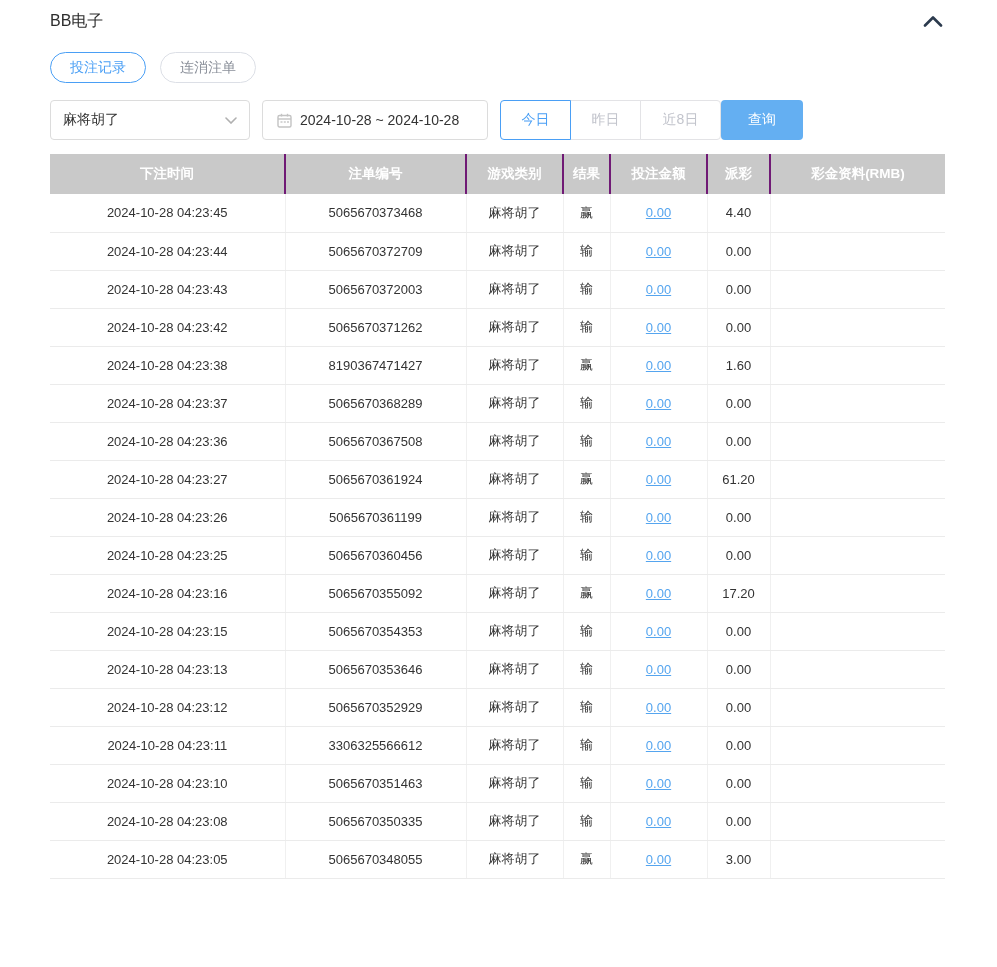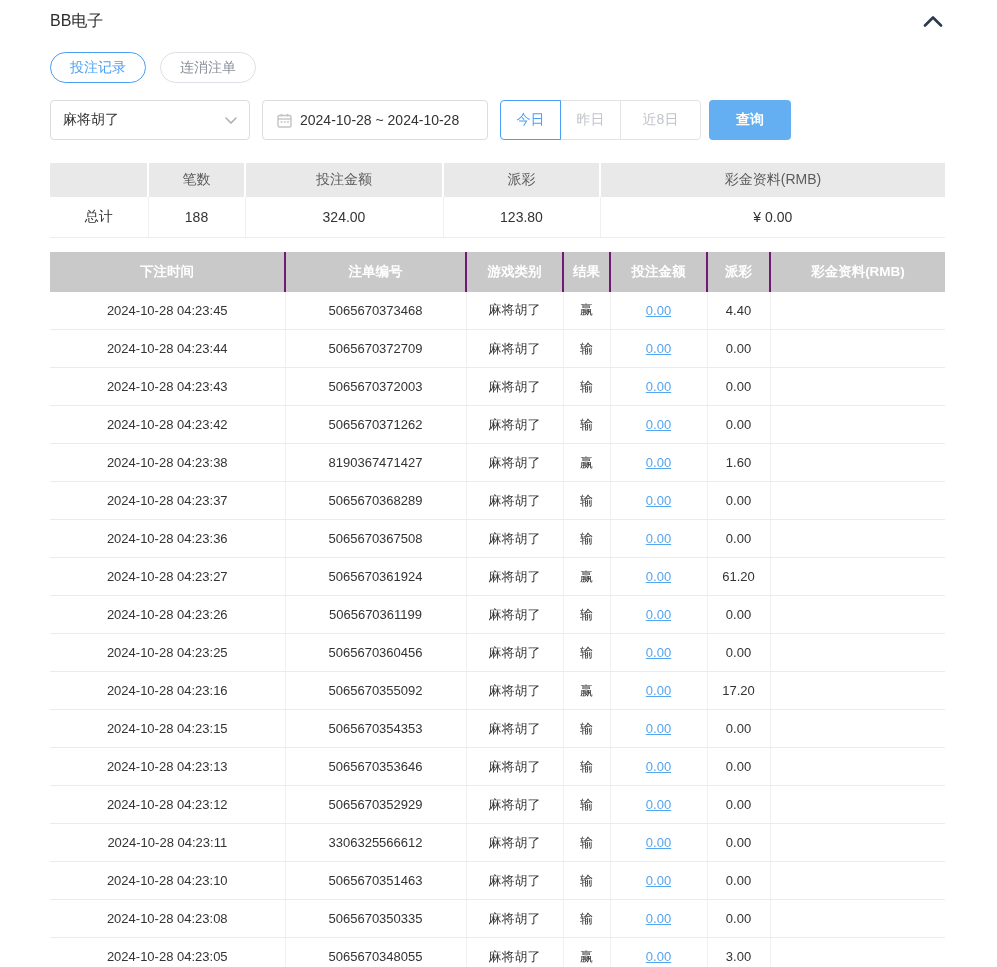--- a/index.html
+++ b/index.html
@@ -28,7 +28,7 @@
     border-radius:4px; display:flex; align-items:center; padding:0 14px; gap:8px;
     font-size:14px; color:#333; cursor:pointer; background:#fff; }
   .btn-group { margin-left:12px; display:flex; }
-  .qbtn { height:40px; width:61px; background:#fff; border:1px solid #e3e3e6;
+  .qbtn { height:40px; width:71px; background:#fff; border:1px solid #e3e3e6;
     color:#c2c4cc; font-size:14px; cursor:pointer; margin-left:-1px; position:relative; }
   .qbtn:first-child { border-radius:4px 0 0 4px; margin-left:0; }
   .qbtn:last-child { border-radius:0 4px 4px 0; width:81px; }

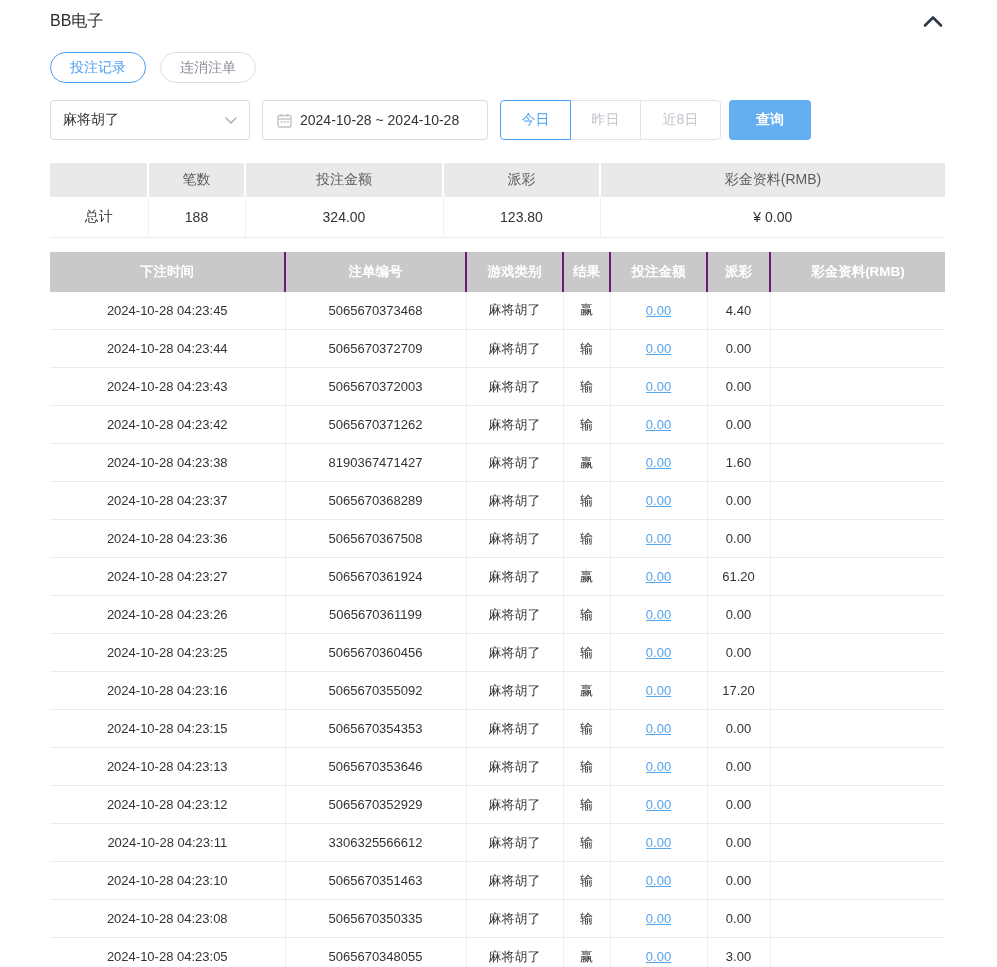--- a/index.html
+++ b/index.html
@@ -33,8 +33,8 @@
   .qbtn:first-child { border-radius:4px 0 0 4px; margin-left:0; }
   .qbtn:last-child { border-radius:0 4px 4px 0; width:81px; }
   .qbtn.active { border-color:#4a9ff5; color:#4a9ff5; z-index:2; }
-  .query-btn { margin-left:8px; width:82px; height:40px; border:none; border-radius:4px;
-    background:#64aff2; color:#fff; font-size:14px; font-weight:bold; cursor:pointer; }
+  .query-btn { width:82px; height:40px; border:none; border-radius:4px;
+    background:#64aff2; color:#fff; font-size:14px; font-weight:normal; cursor:pointer; }
 
   
   table { border-collapse:collapse; table-layout:fixed; width:895px; }

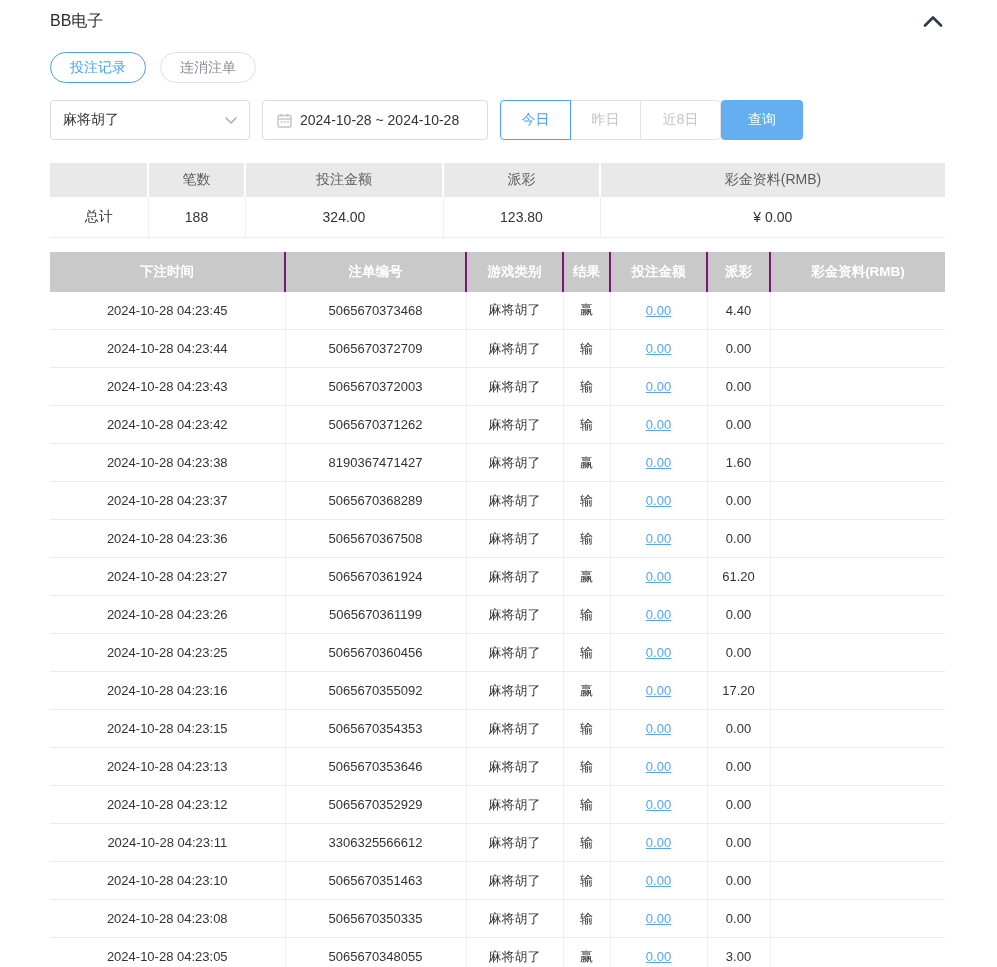--- a/index.html
+++ b/index.html
@@ -114,31 +114,6 @@
     <button class="query-btn">查询</button>
   </div>
 
-  <table class="summary">
-    <colgroup>
-        <col style="width:98px">
-        <col style="width:97px">
-        <col style="width:198px">
-        <col style="width:157px">
-        <col style="width:345px">
-      </colgroup>
-    <tbody>
-        <tr>
-      <th></th>
-      <th>笔数</th>
-      <th>投注金额</th>
-      <th>派彩</th>
-      <th>彩金资料(RMB)</th>
-    </tr>
-    <tr>
-      <td>总计</td>
-      <td>188</td>
-      <td>324.00</td>
-      <td>123.80</td>
-      <td>¥ 0.00</td>
-    </tr>
-  </tbody>
-    </table>
 
   <table class="records">
     <colgroup>

